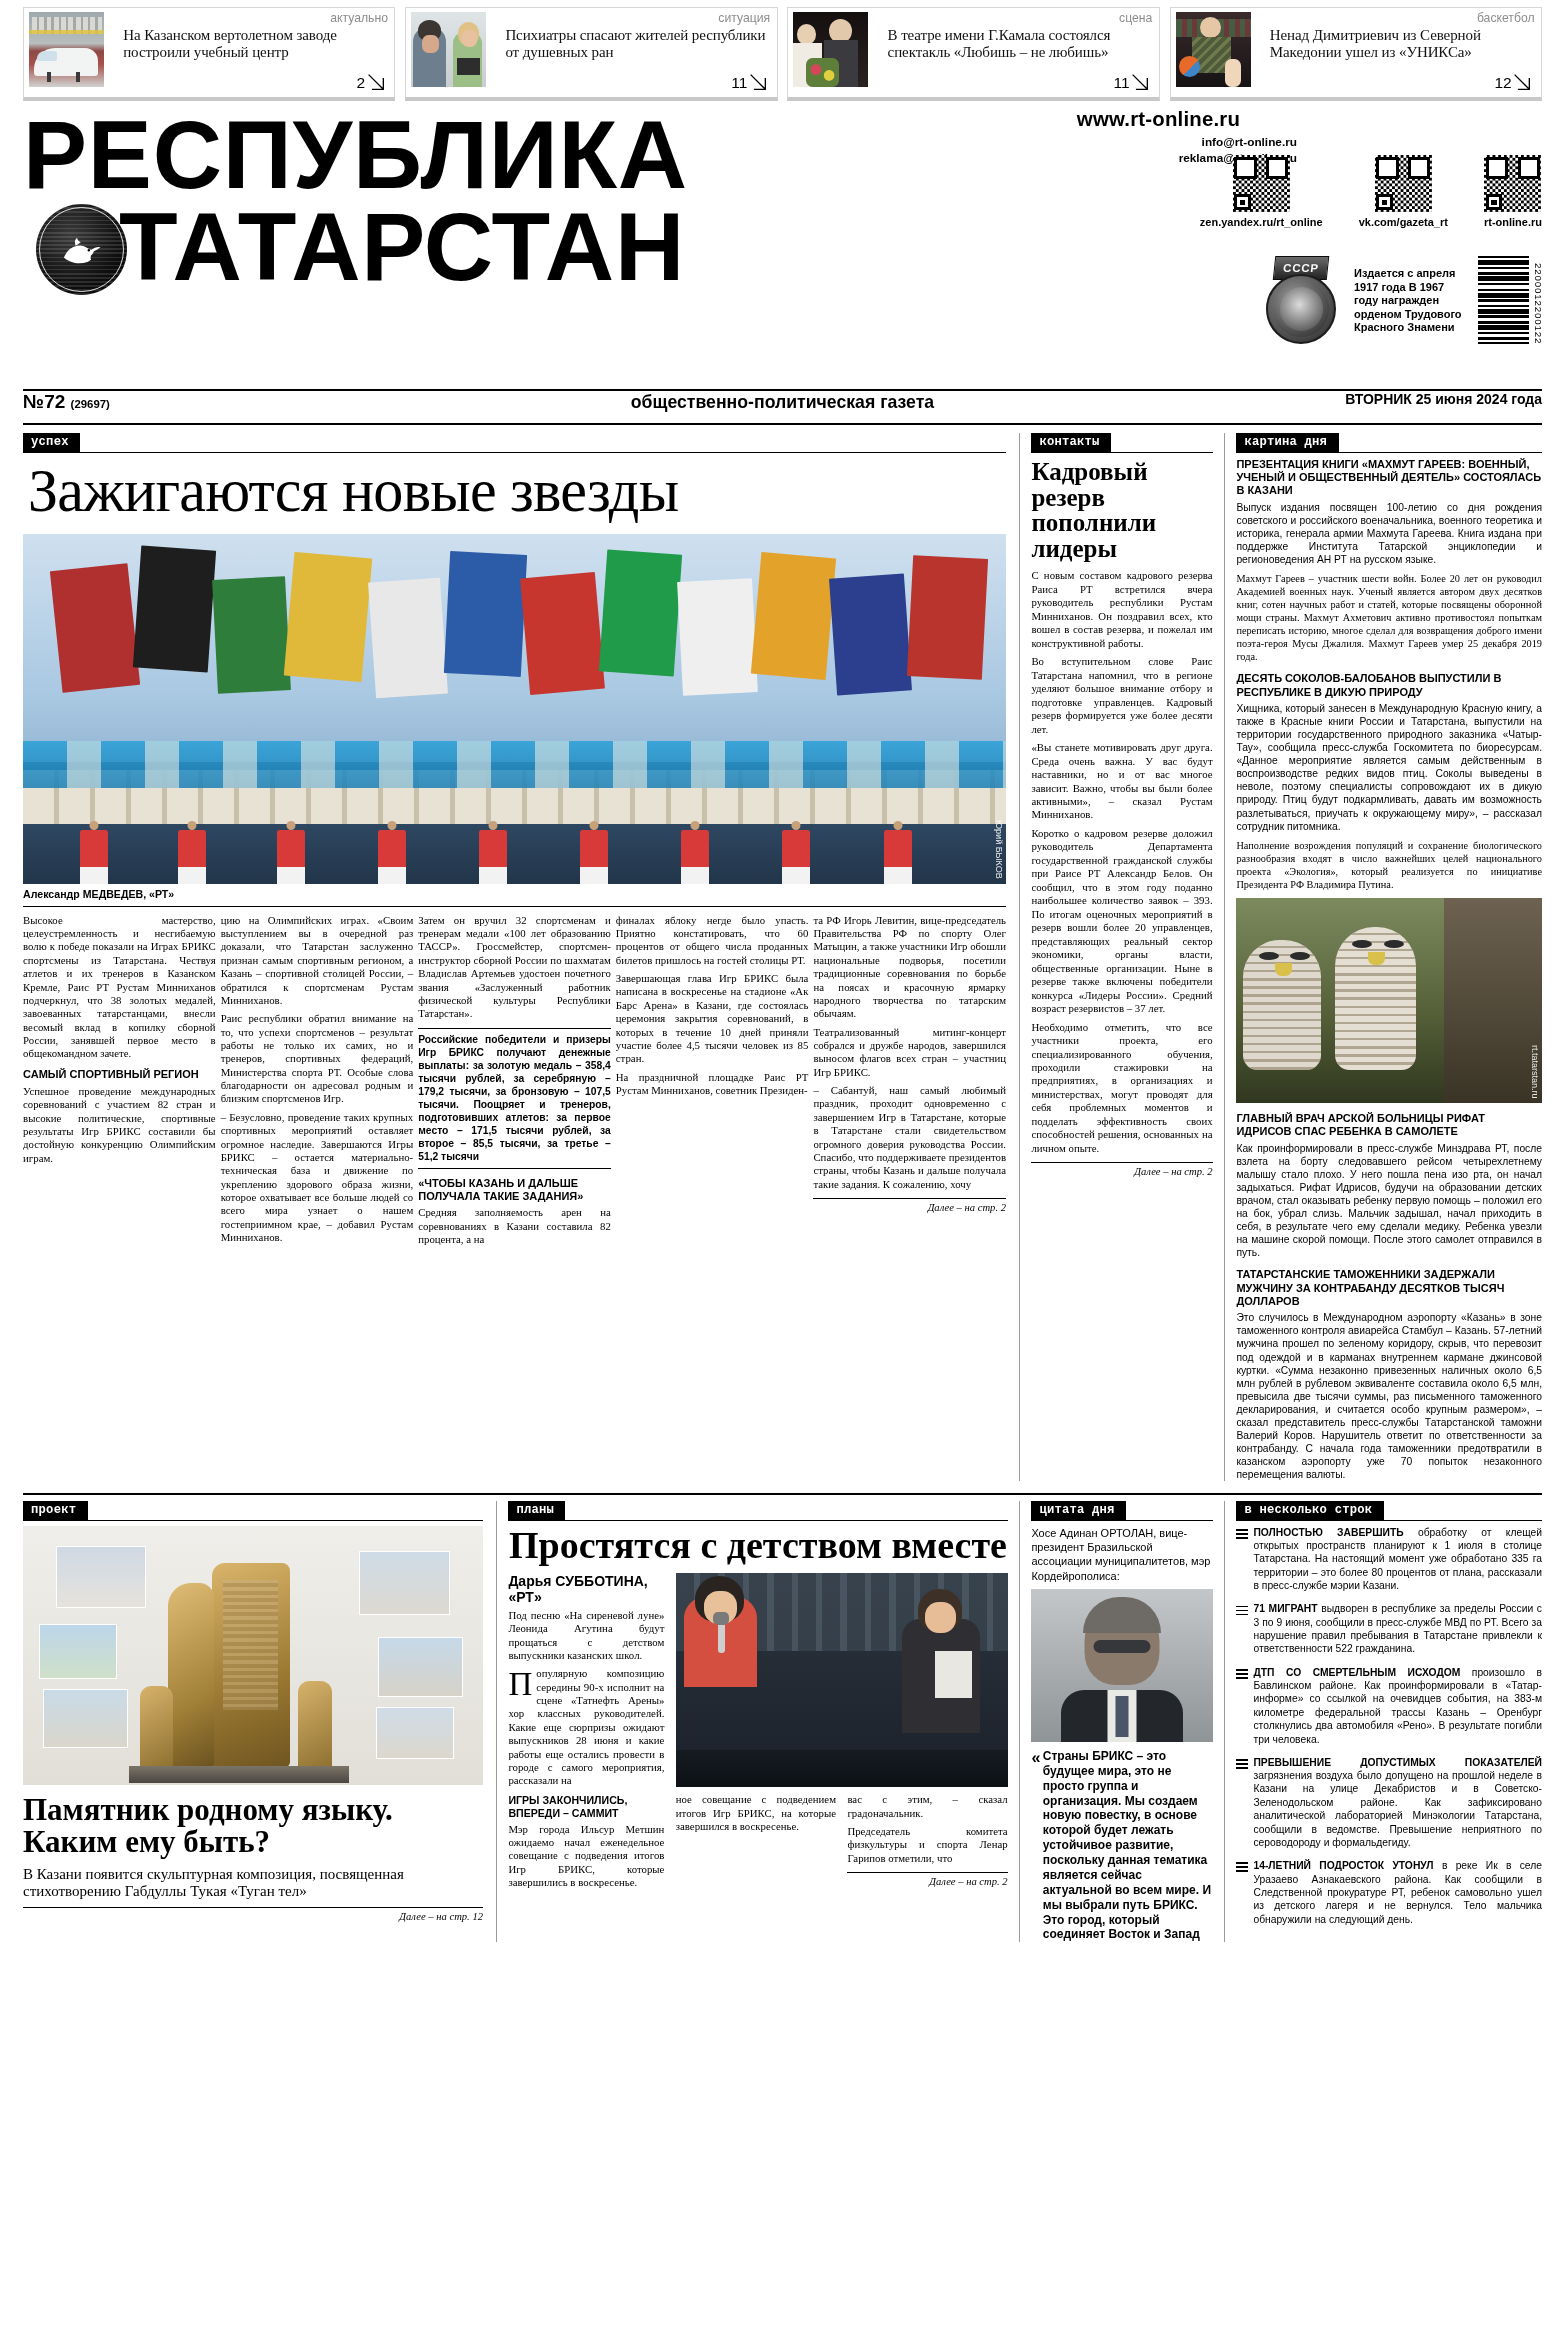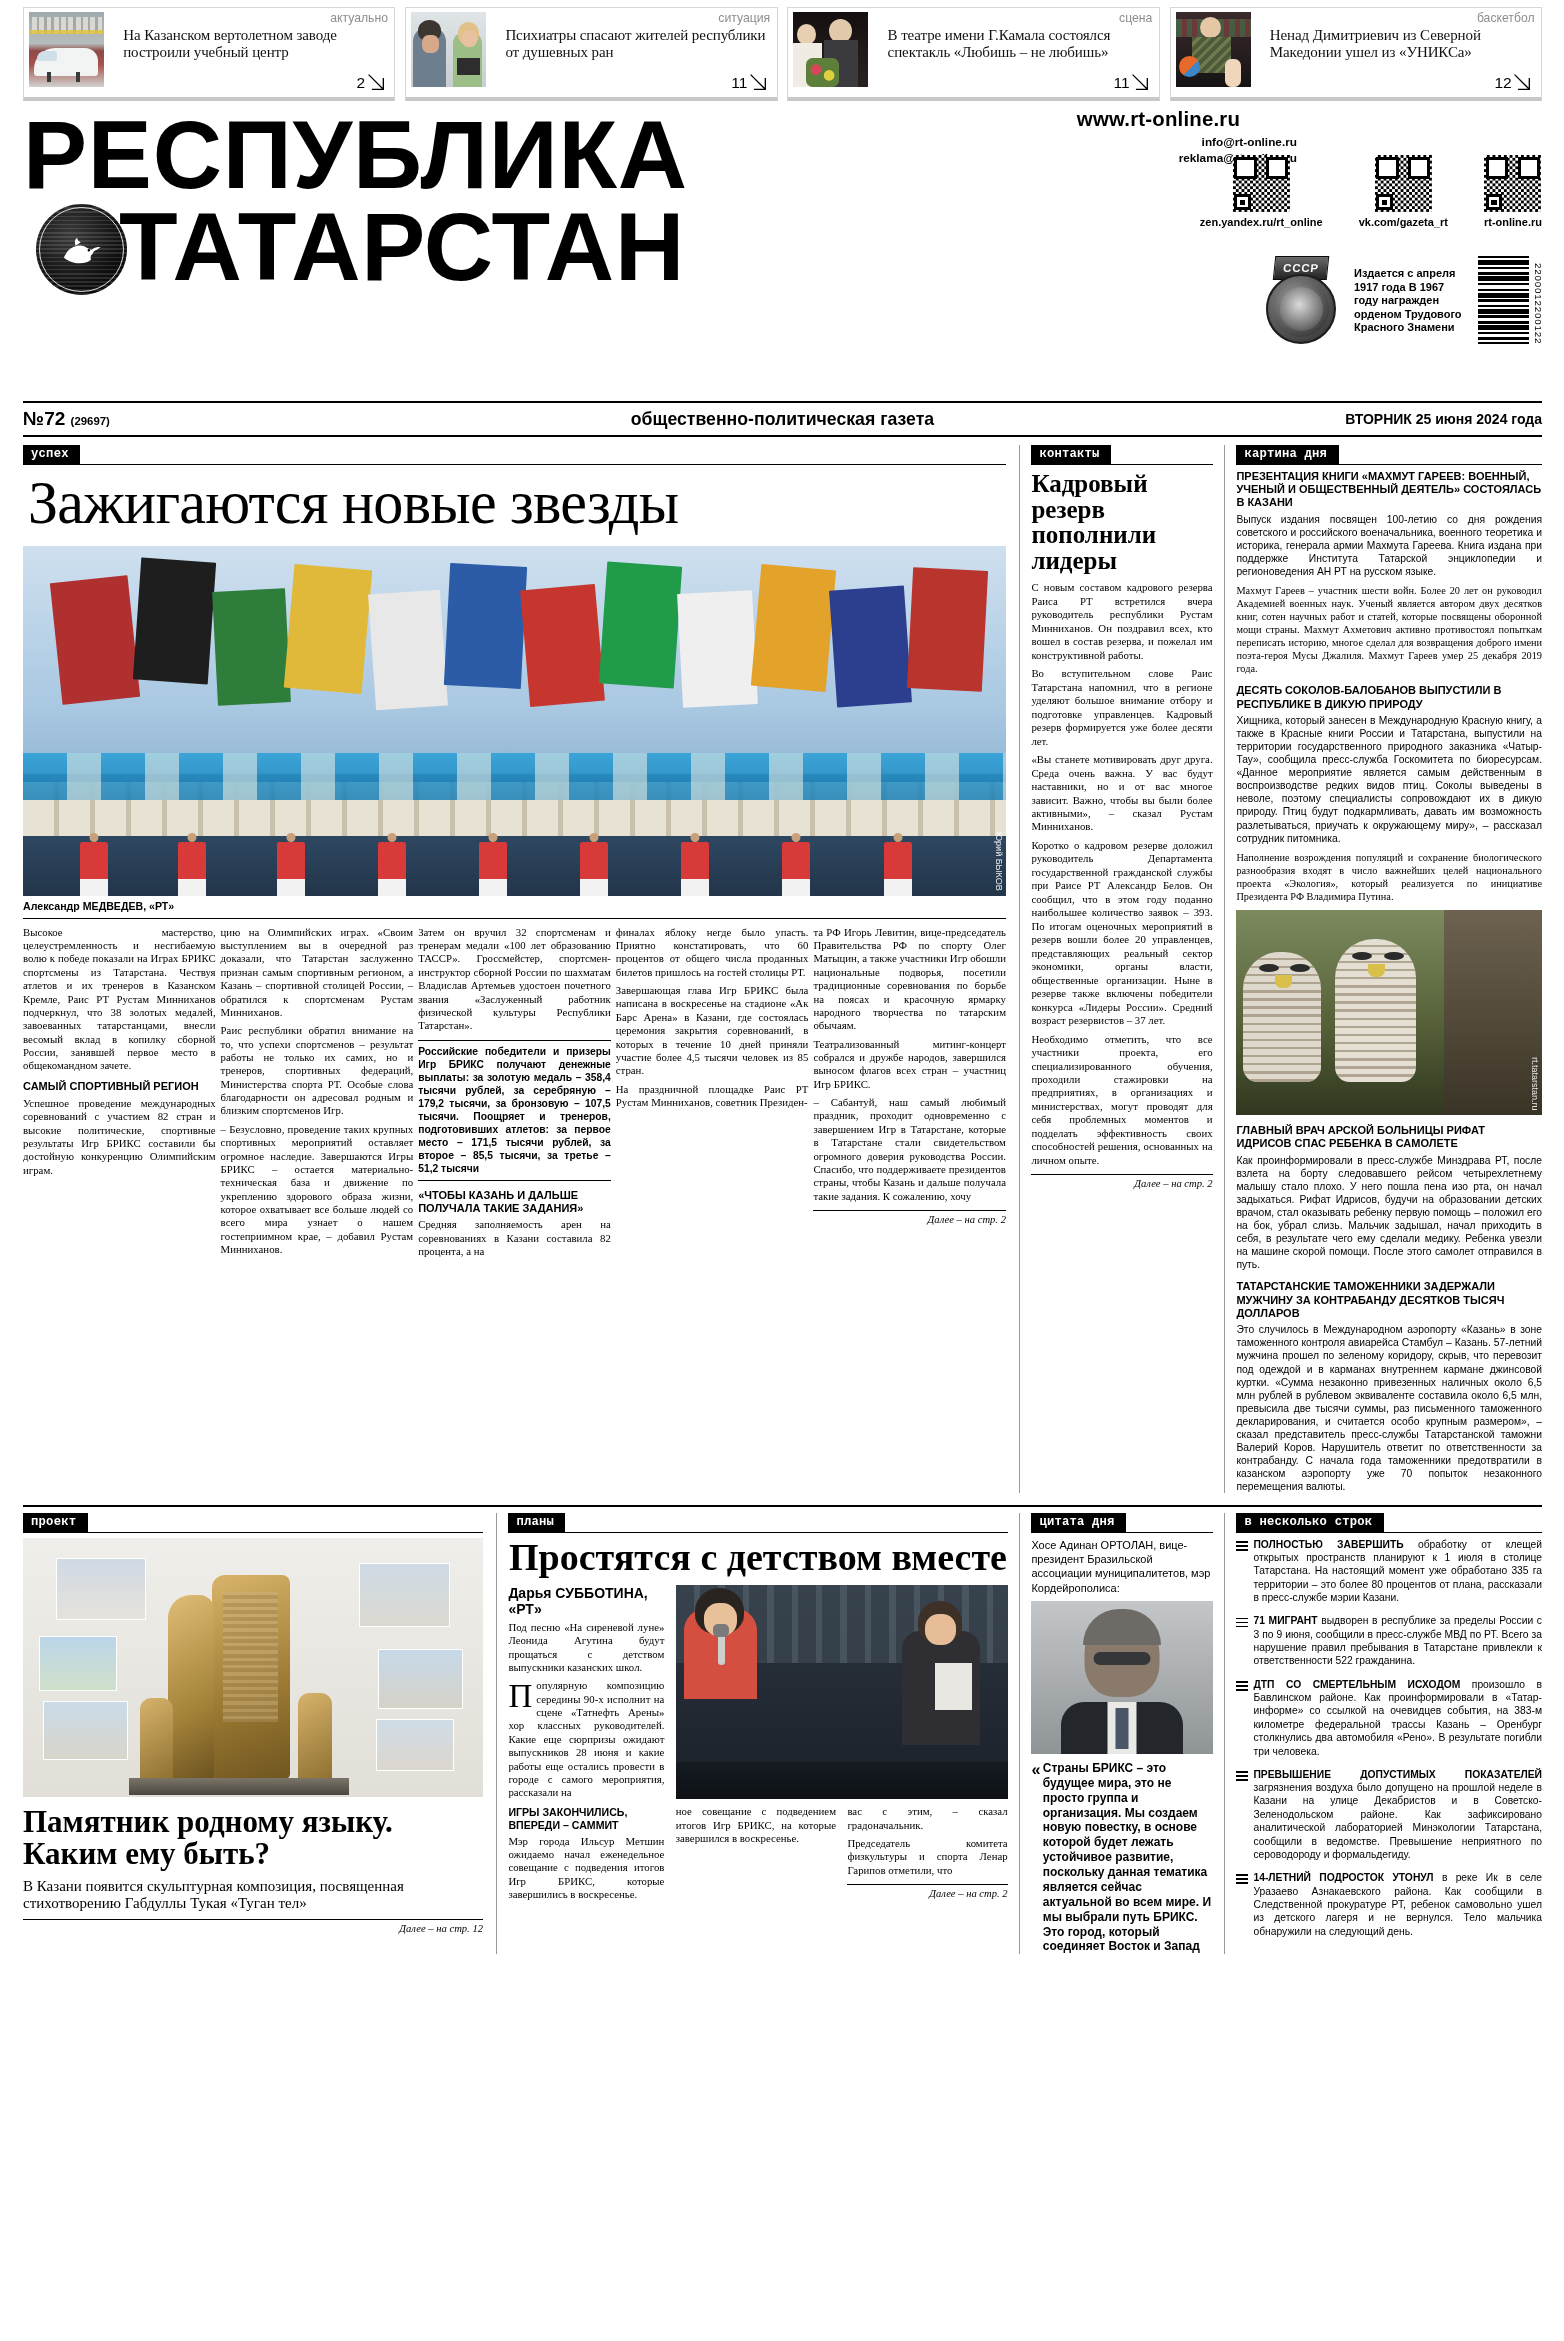--- a/index.html
+++ b/index.html
@@ -256,8 +256,7 @@
     border-bottom: 2.4px solid #000;
     height: 36px;
     display: flex;
-    align-items: center;
-    margin-top: 13px;
+    margin-top: 1px;
     font-family: "Liberation Sans", sans-serif;
     font-weight: 700;
   }

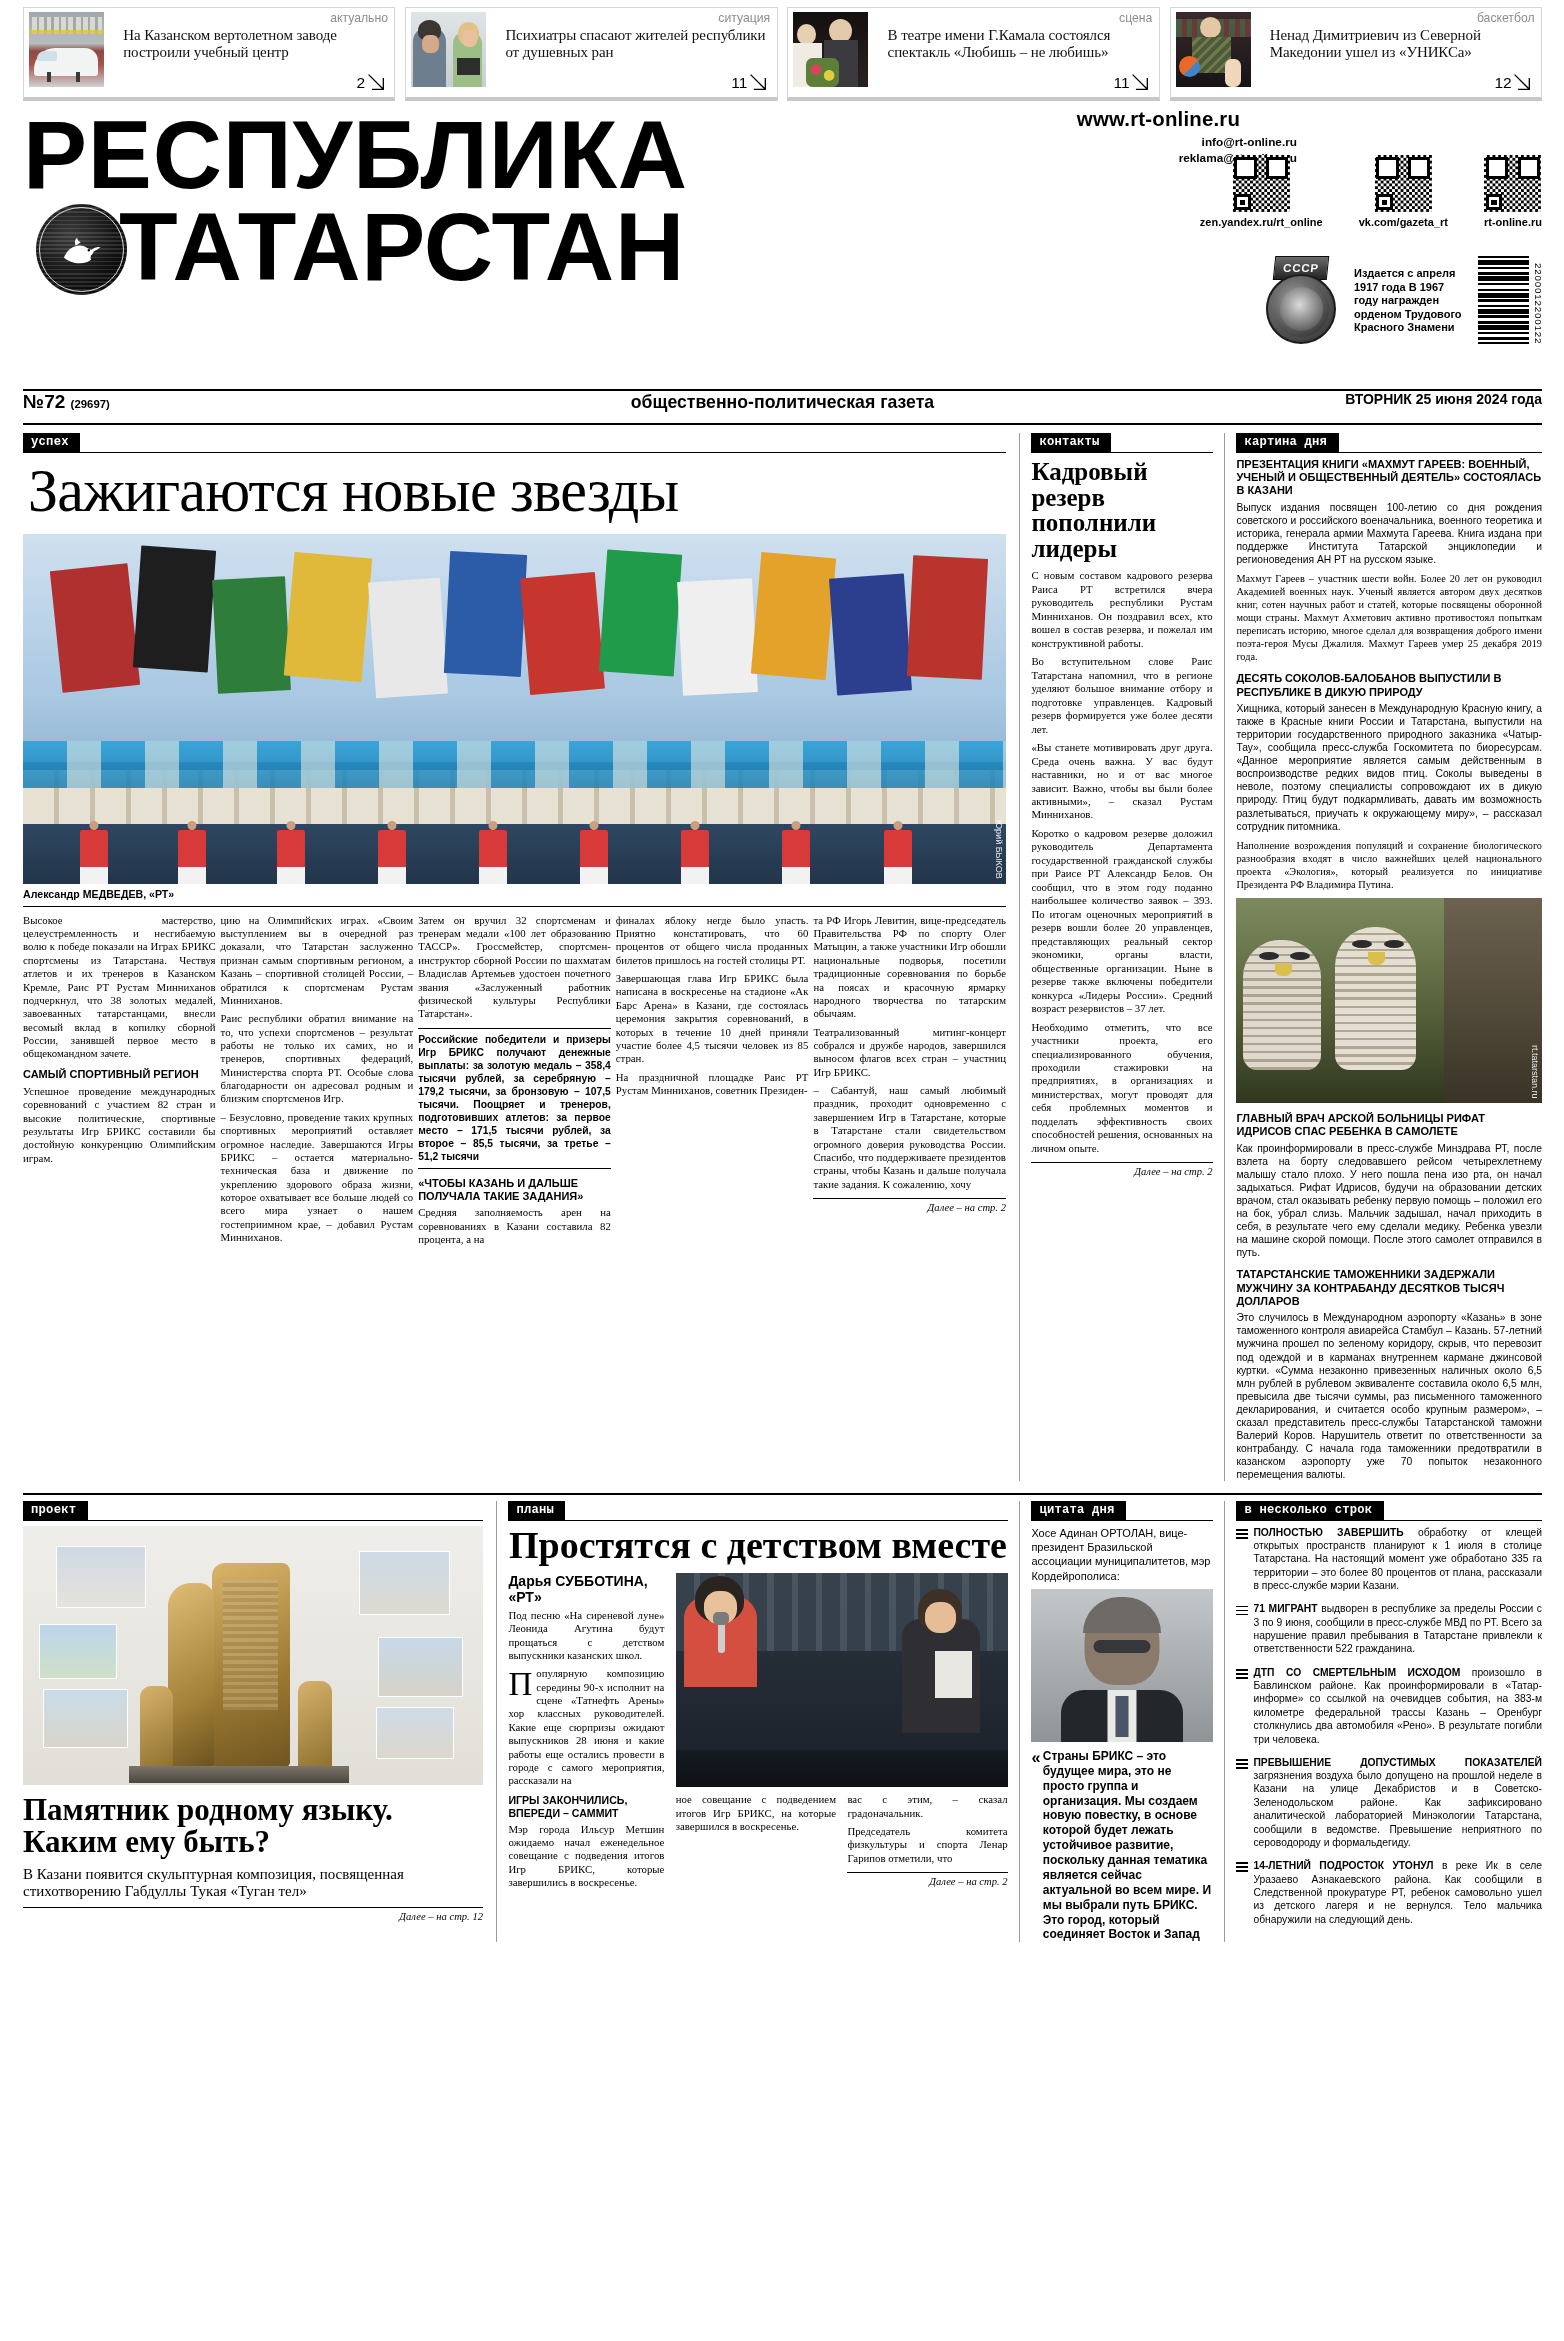--- a/index.html
+++ b/index.html
@@ -331,6 +331,7 @@
   .body-cols {
     display: flex;
     gap: 5px;
+    justify-content: flex-end;
   }
   .bcol { flex: 1; min-width: 0; }
   .bcol p {

